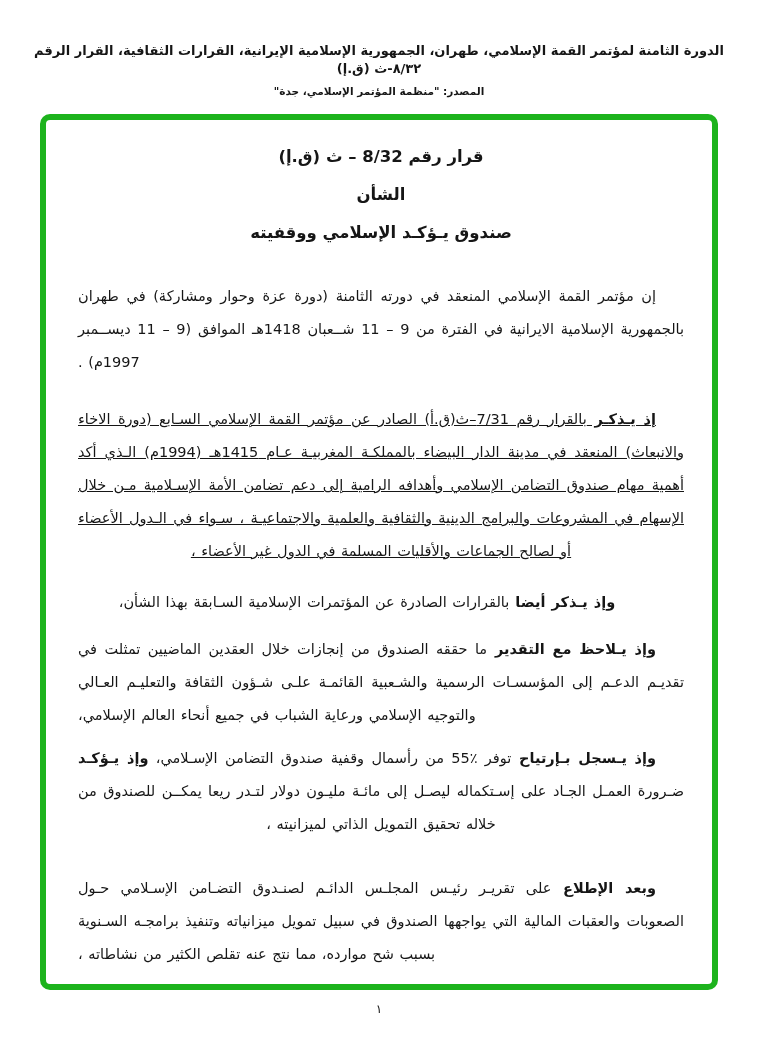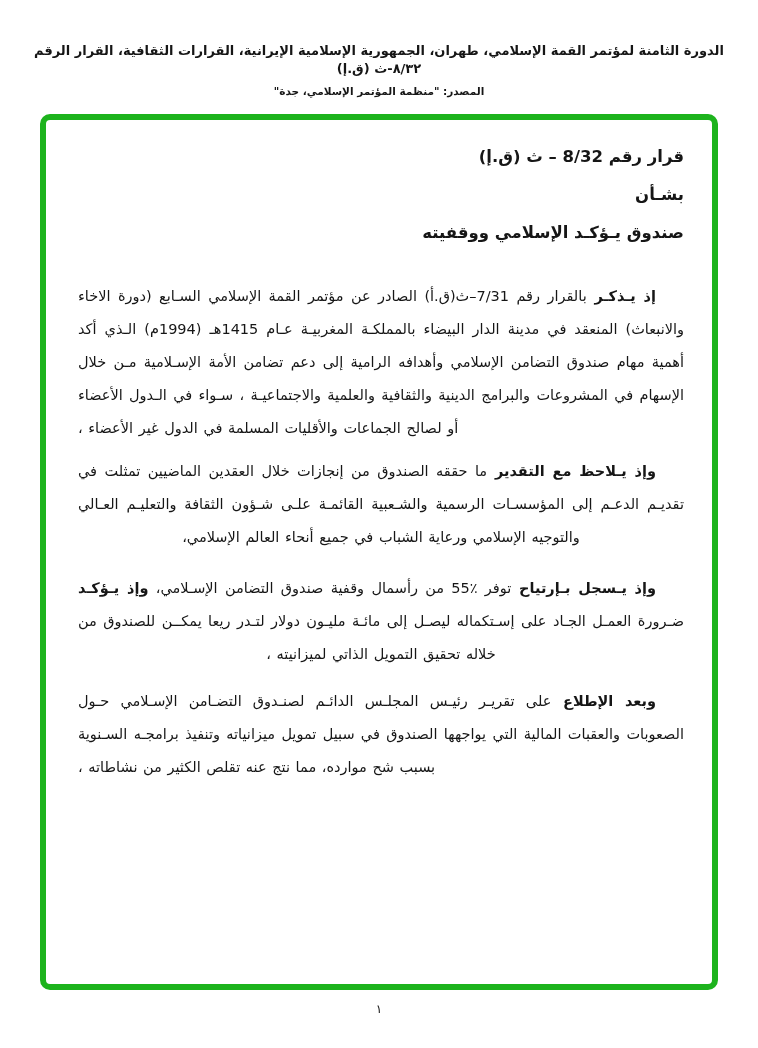--- a/index.html
+++ b/index.html
@@ -22,7 +22,7 @@
     background:#ffffff;
   }
 
-  .title-block{text-align:right;font-weight:bold;font-size:16.5px;line-height:38px;}
+  .title-block{text-align:center;font-weight:bold;font-size:16.5px;line-height:38px;}
 
   .body{padding-top:12px;font-size:14.5px;}
   .body p{

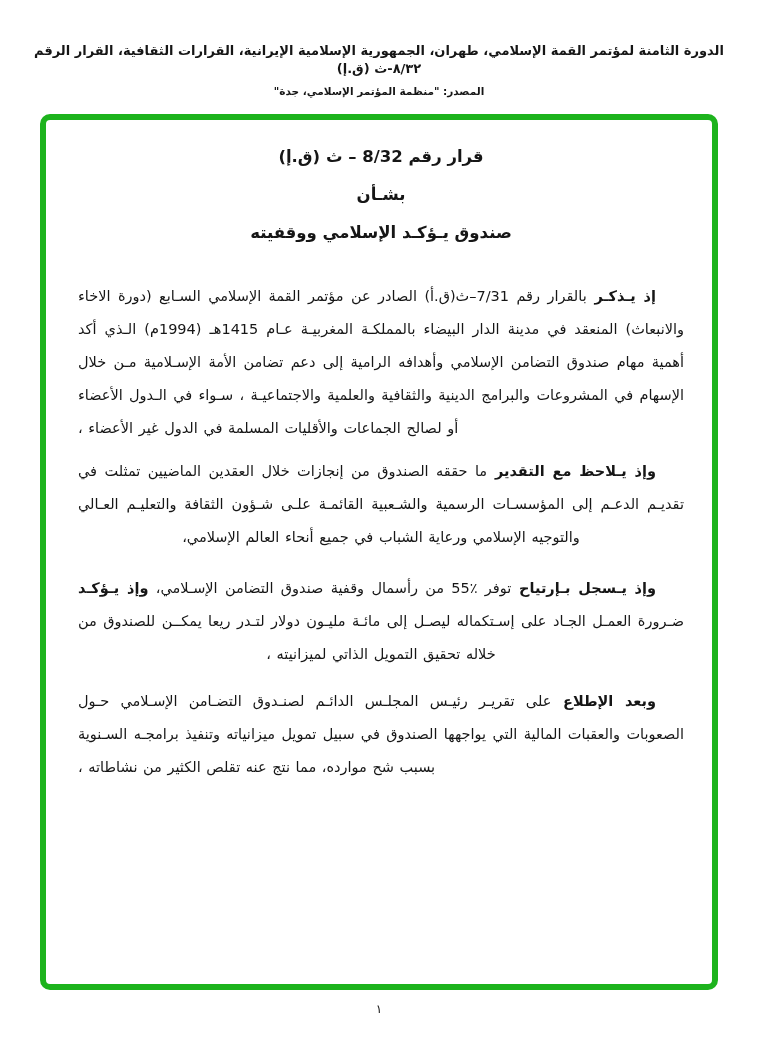--- a/index.html
+++ b/index.html
@@ -52,7 +52,7 @@
   <div class="green-box">
     <div class="title-block">
       <div>قرار رقم 8/32 – ث (ق.إ)</div>
-      <div>بشـأن</div>
+      <div>الشأن</div>
       <div>صندوق يـؤكـد الإسلامي ووقفيته</div>
     </div>
     <div class="body" id="paragraphs">

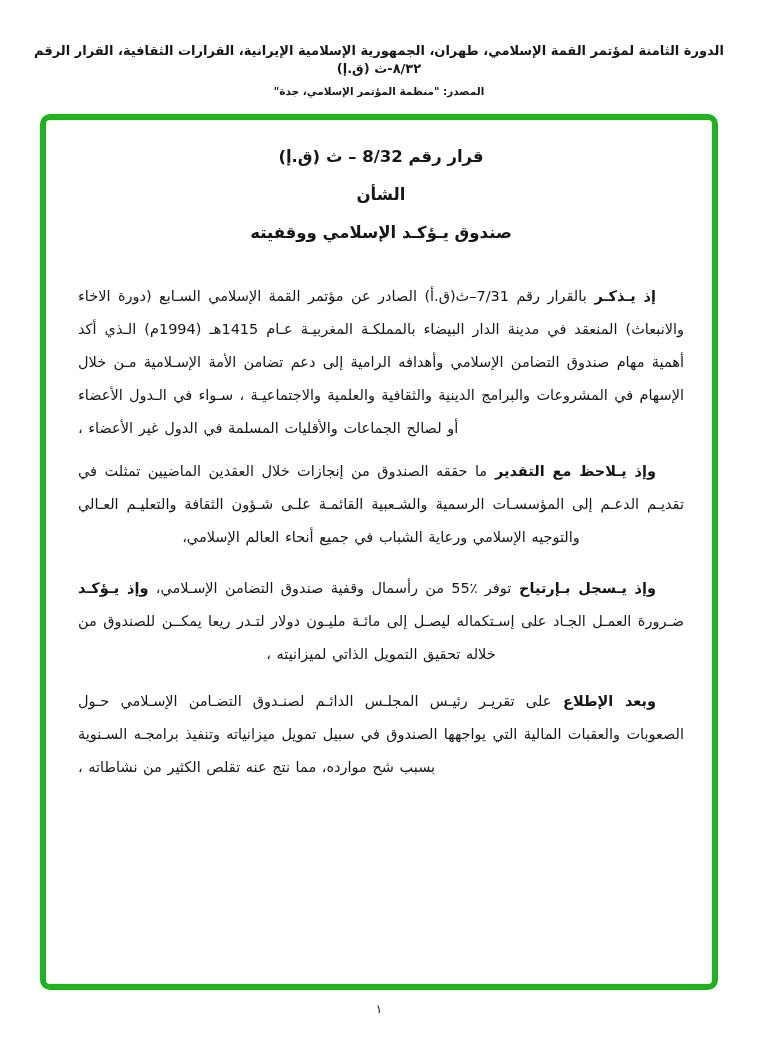--- a/index.html
+++ b/index.html
@@ -56,6 +56,7 @@
       <div>صندوق يـؤكـد الإسلامي ووقفيته</div>
     </div>
     <div class="body" id="paragraphs">
+        <p><span>إن مؤتمر القمة الإسلامي المنعقد في دورته الثامنة (دورة عزة وحوار ومشاركة) في طهران بالجمهورية الإسلامية الايرانية في الفترة من 9 – 11 شــعبان 1418هـ الموافق (9 – 11 ديســمبر 1997م) .</span></p>
         <p><b>إذ يـذكـر </b><span>بالقرار رقم 7/31–ث(ق.أ) الصادر عن مؤتمر القمة الإسلامي السـابع (دورة الاخاء والانبعاث) المنعقد في مدينة الدار البيضاء بالمملكـة المغربيـة عـام 1415هـ (1994م) الـذي أكد أهمية مهام صندوق التضامن الإسلامي وأهدافه الرامية إلى دعم تضامن الأمة الإسـلامية مـن خلال الإسهام في المشروعات والبرامج الدينية والثقافية والعلمية والاجتماعيـة ، سـواء في الـدول الأعضاء أو لصالح الجماعات والأقليات المسلمة في الدول غير الأعضاء ،</span></p>
         <p><b>وإذ يـلاحظ مع التقدير </b><span>ما حققه الصندوق من إنجازات خلال العقدين الماضيين تمثلت في تقديـم الدعـم إلى المؤسسـات الرسمية والشـعبية القائمـة علـى شـؤون الثقافة والتعليـم العـالي والتوجيه الإسلامي ورعاية الشباب في جميع أنحاء العالم الإسلامي،</span></p>
         <p><b>وإذ يـسجل بـإرتياح </b><span>توفر ٪55 من رأسمال وقفية صندوق التضامن الإسـلامي، </span><b>وإذ يـؤكـد </b><span>ضـرورة العمـل الجـاد على إسـتكماله ليصـل إلى مائـة مليـون دولار لتـدر ريعا يمكــن للصندوق من خلاله تحقيق التمويل الذاتي لميزانيته ،</span></p>

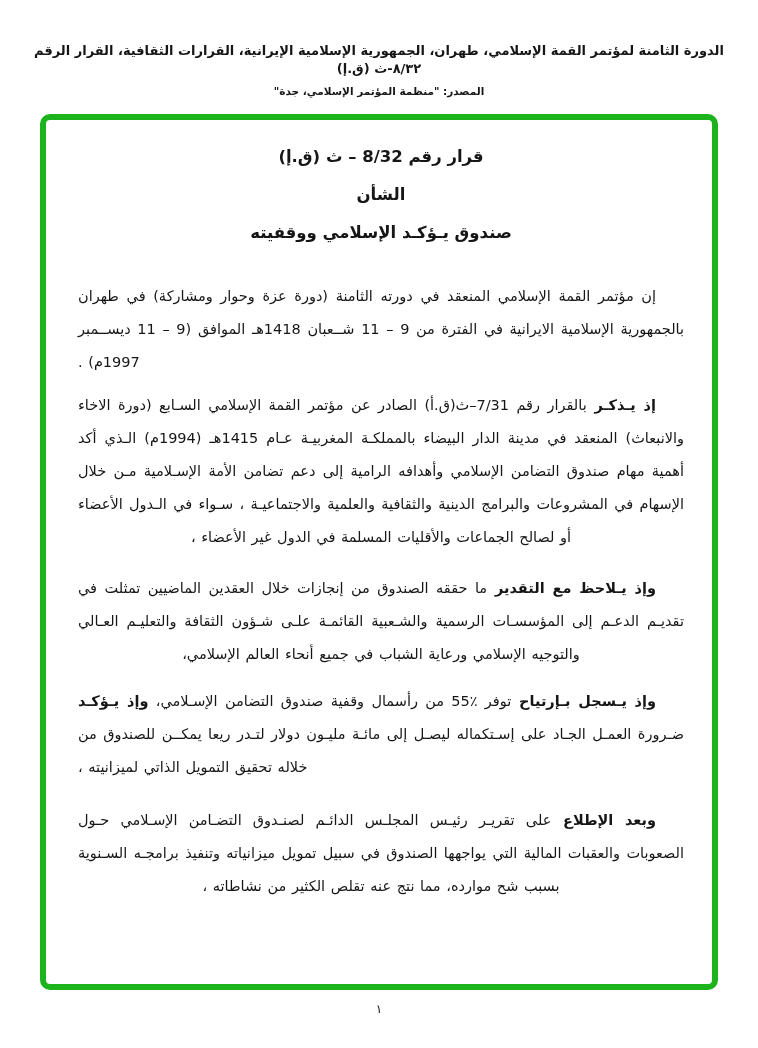--- a/index.html
+++ b/index.html
@@ -31,7 +31,7 @@
   }
   .body p b{font-weight:bold;}
   .body p:nth-of-type(1){margin-top:16px;text-align-last:left;}
-  .body p:nth-of-type(2){margin-top:10px;text-align-last:center;}
+  .body p:nth-of-type(2){margin-top:24px;text-align-last:center;text-decoration:underline;}
   .body p:nth-of-type(3){margin-top:18px;text-align-last:center;}
   .body p:nth-of-type(4){margin-top:14px;text-align-last:left;}
   .body p:nth-of-type(5){margin-top:20px;text-align-last:center;}

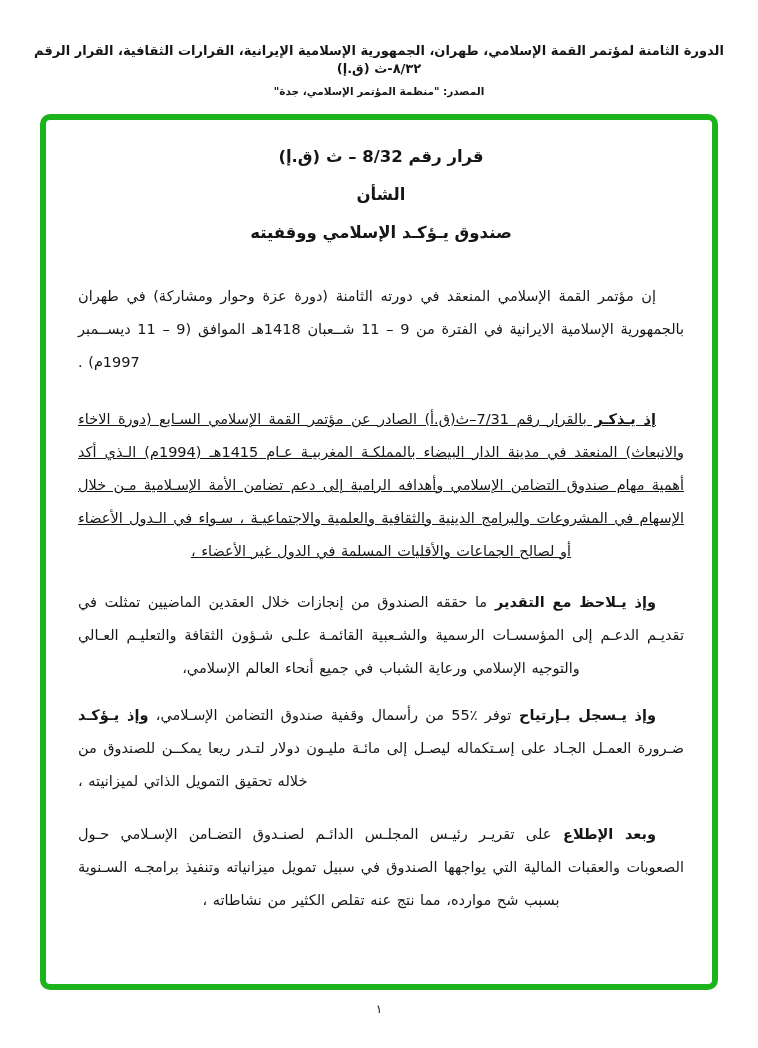--- a/index.html
+++ b/index.html
@@ -58,6 +58,7 @@
     <div class="body" id="paragraphs">
         <p><span>إن مؤتمر القمة الإسلامي المنعقد في دورته الثامنة (دورة عزة وحوار ومشاركة) في طهران بالجمهورية الإسلامية الايرانية في الفترة من 9 – 11 شــعبان 1418هـ الموافق (9 – 11 ديســمبر 1997م) .</span></p>
         <p><b>إذ يـذكـر </b><span>بالقرار رقم 7/31–ث(ق.أ) الصادر عن مؤتمر القمة الإسلامي السـابع (دورة الاخاء والانبعاث) المنعقد في مدينة الدار البيضاء بالمملكـة المغربيـة عـام 1415هـ (1994م) الـذي أكد أهمية مهام صندوق التضامن الإسلامي وأهدافه الرامية إلى دعم تضامن الأمة الإسـلامية مـن خلال الإسهام في المشروعات والبرامج الدينية والثقافية والعلمية والاجتماعيـة ، سـواء في الـدول الأعضاء أو لصالح الجماعات والأقليات المسلمة في الدول غير الأعضاء ،</span></p>
+        <p><b>وإذ يـذكر أيضا </b><span>بالقرارات الصادرة عن المؤتمرات الإسلامية السـابقة بهذا الشأن،</span></p>
         <p><b>وإذ يـلاحظ مع التقدير </b><span>ما حققه الصندوق من إنجازات خلال العقدين الماضيين تمثلت في تقديـم الدعـم إلى المؤسسـات الرسمية والشـعبية القائمـة علـى شـؤون الثقافة والتعليـم العـالي والتوجيه الإسلامي ورعاية الشباب في جميع أنحاء العالم الإسلامي،</span></p>
         <p><b>وإذ يـسجل بـإرتياح </b><span>توفر ٪55 من رأسمال وقفية صندوق التضامن الإسـلامي، </span><b>وإذ يـؤكـد </b><span>ضـرورة العمـل الجـاد على إسـتكماله ليصـل إلى مائـة مليـون دولار لتـدر ريعا يمكــن للصندوق من خلاله تحقيق التمويل الذاتي لميزانيته ،</span></p>
         <p><b>وبعد الإطلاع </b><span>على تقريـر رئيـس المجلـس الدائـم لصنـدوق التضـامن الإسـلامي حـول الصعوبات والعقبات المالية التي يواجهها الصندوق في سبيل تمويل ميزانياته وتنفيذ برامجـه السـنوية بسبب شح موارده، مما نتج عنه تقلص الكثير من نشاطاته ،</span></p>

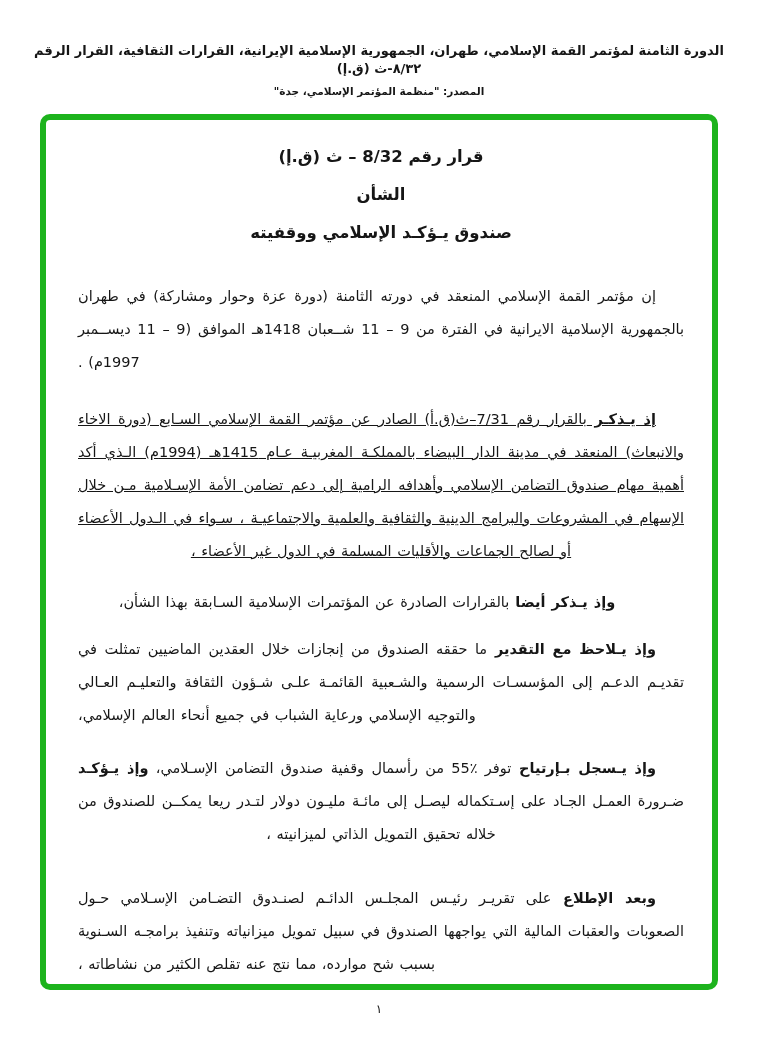--- a/index.html
+++ b/index.html
@@ -34,7 +34,7 @@
   .body p:nth-of-type(2){margin-top:24px;text-align-last:center;text-decoration:underline;}
   .body p:nth-of-type(3){margin-top:18px;text-align-last:center;}
   .body p:nth-of-type(4){margin-top:14px;text-align-last:left;}
-  .body p:nth-of-type(5){margin-top:20px;text-align-last:center;}
+  .body p:nth-of-type(5){margin-top:10px;text-align-last:center;}
   .body p:nth-of-type(6){margin-top:31px;text-align-last:left;}
 
   .doc-footer{margin-top:12px;text-align:center;font-size:12px;}

